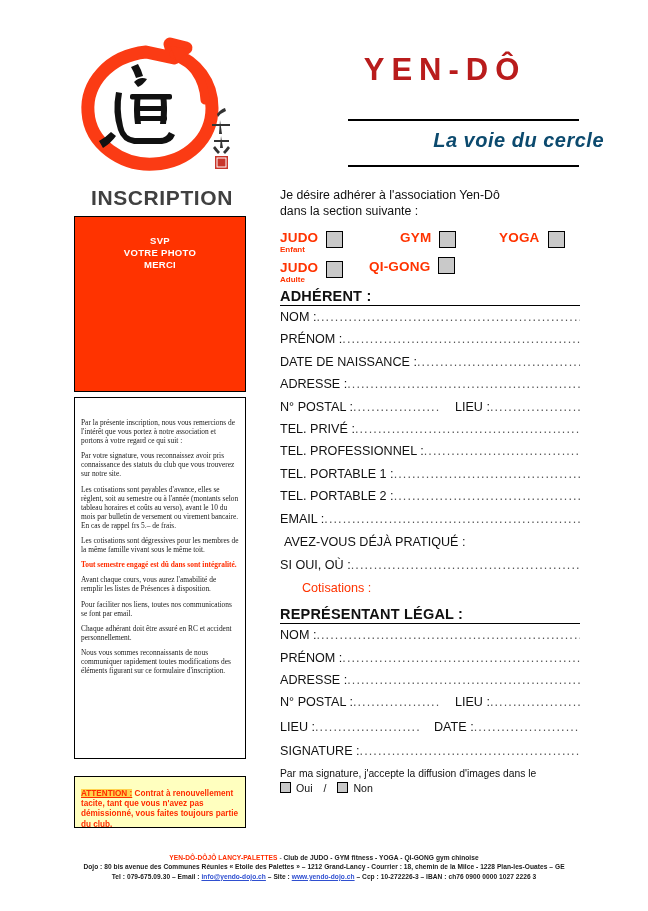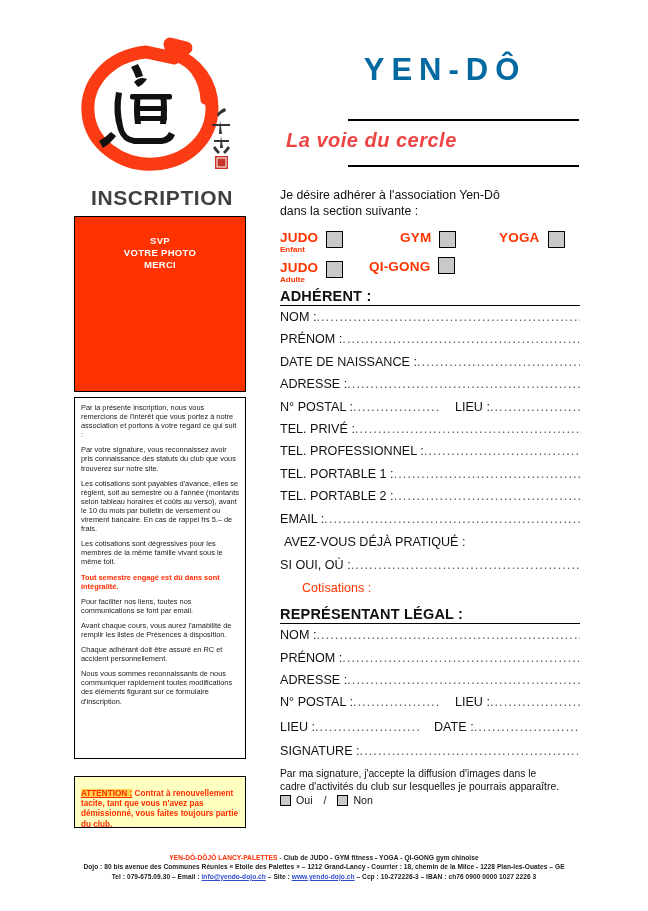--- a/index.html
+++ b/index.html
@@ -125,7 +125,7 @@
     text-align: center;
     font-size: 31px;
     font-weight: bold;
-    color: #0369a1;
+    color: #b91c1c;
     letter-spacing: 7px;
   }
   .brand-rule-top {

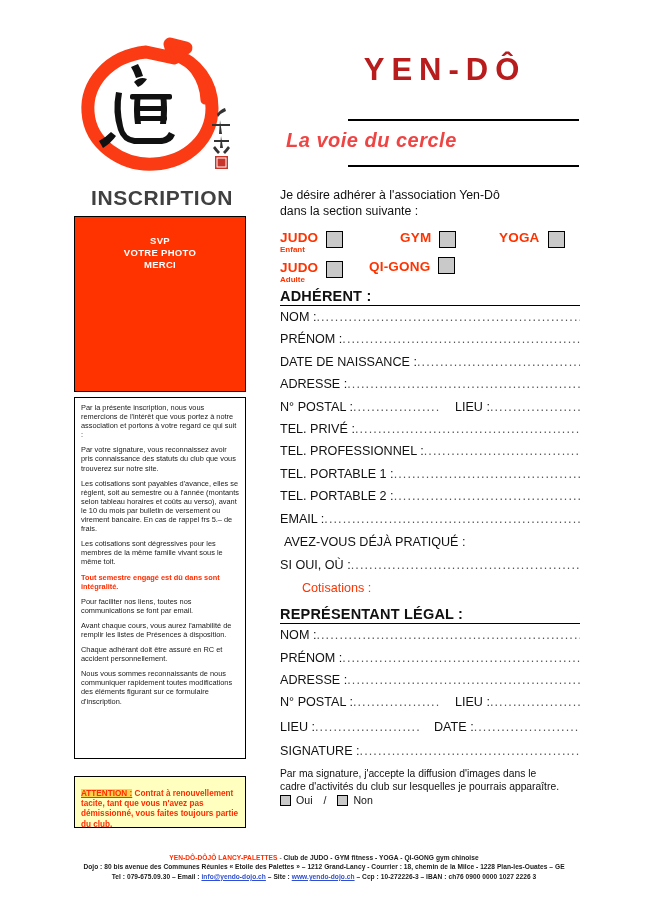--- a/index.html
+++ b/index.html
@@ -141,11 +141,11 @@
     left: 286px;
     top: 129px;
     width: 318px;
-    text-align: left;
+    text-align: right;
     font-size: 20px;
     font-weight: bold;
     font-style: italic;
-    color: #ef4444;
+    color: #0c4a6e;
     letter-spacing: 0.5px;
   }
   .brand-rule-bot {

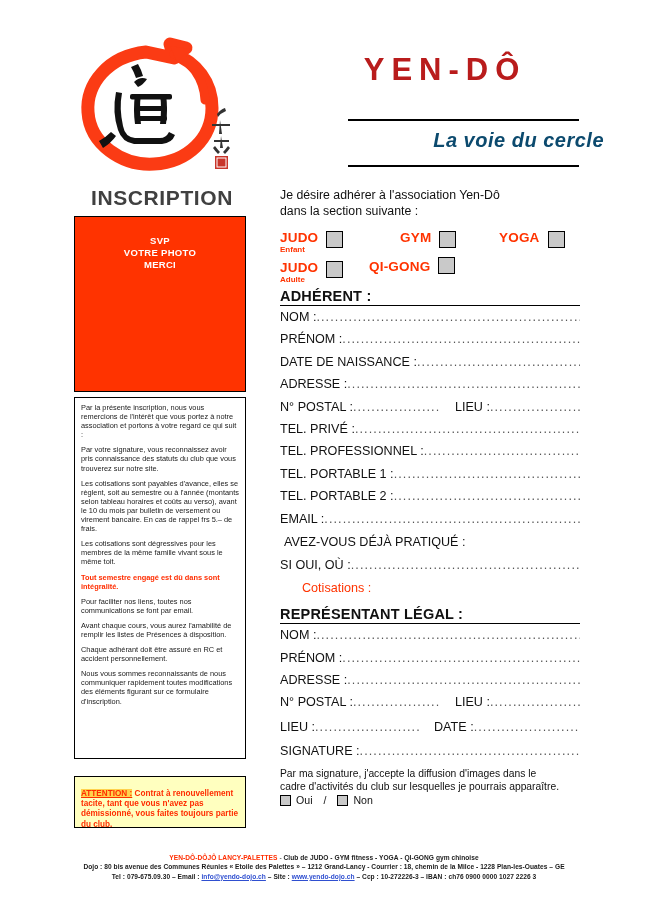--- a/index.html
+++ b/index.html
@@ -73,8 +73,9 @@
     height: 362px;
     border: 1px solid #000000;
     box-sizing: border-box;
-    padding: 5px 6px 4px 6px;
+    padding: 20px 6px 4px 6px;
     background: #ffffff;
+    font-family: Liberation Serif, serif;
   }
   .terms-p {
     font-size: 7.4px;

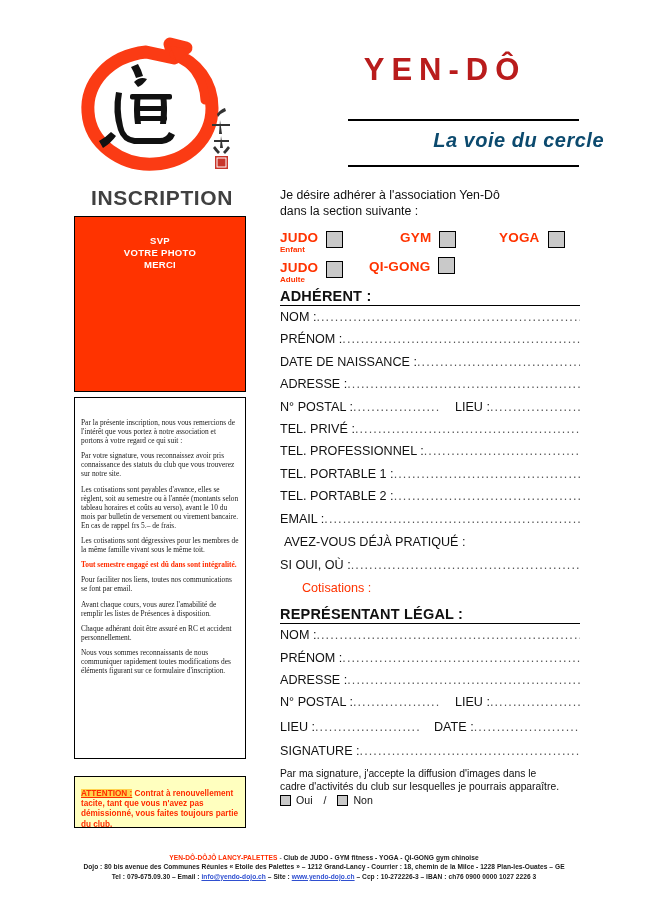--- a/index.html
+++ b/index.html
@@ -354,8 +354,8 @@
     <p class="terms-p">Les cotisations sont payables d'avance, elles se règlent, soit au semestre ou à l'année (montants selon tableau horaires et coûts au verso), avant le 10 du mois par bulletin de versement ou virement bancaire. En cas de rappel frs 5.– de frais.</p>
     <p class="terms-p">Les cotisations sont dégressives pour les membres de la même famille vivant sous le même toit.</p>
     <p class="terms-p red-bold">Tout semestre engagé est dû dans sont intégralité.</p>
+    <p class="terms-p">Avant chaque cours, vous aurez l'amabilité de remplir les listes de Présences à disposition.</p>
     <p class="terms-p">Pour faciliter nos liens, toutes nos communications se font par email.</p>
-    <p class="terms-p">Avant chaque cours, vous aurez l'amabilité de remplir les listes de Présences à disposition.</p>
     <p class="terms-p">Chaque adhérant doit être assuré en RC et accident personnellement.</p>
     <p class="terms-p">Nous vous sommes reconnaissants de nous communiquer rapidement toutes modifications des éléments figurant sur ce formulaire d'inscription.</p>
   </div>

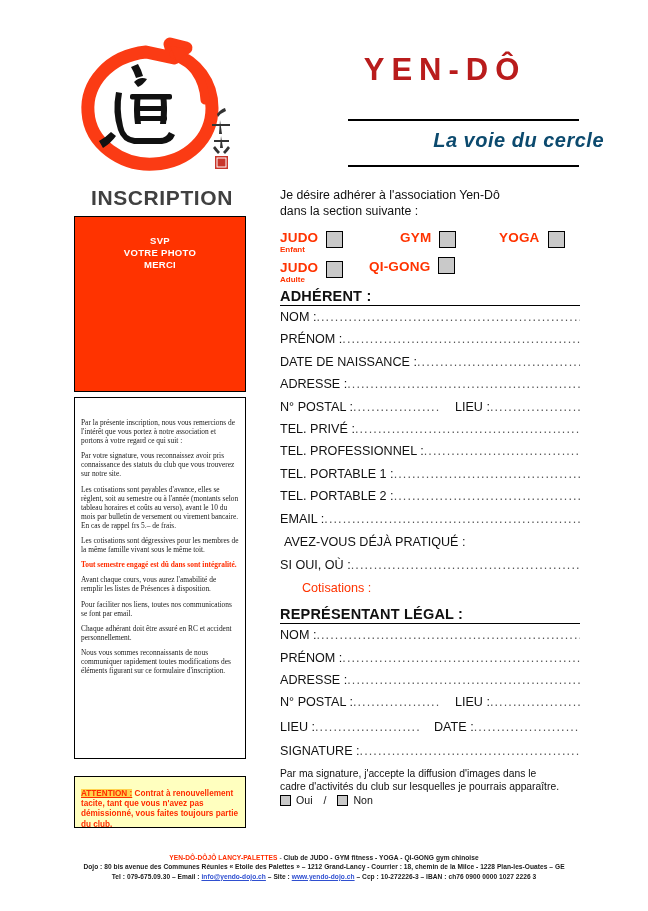--- a/index.html
+++ b/index.html
@@ -517,7 +517,6 @@
 
     <div class="consent">
       <div>Par ma signature, j'accepte la diffusion d'images dans le</div>
-      <div>cadre d'activités du club sur lesquelles je pourrais apparaître.</div>
     </div>
     <div class="consent-choices">
       <span class="cbox sm"></span>

